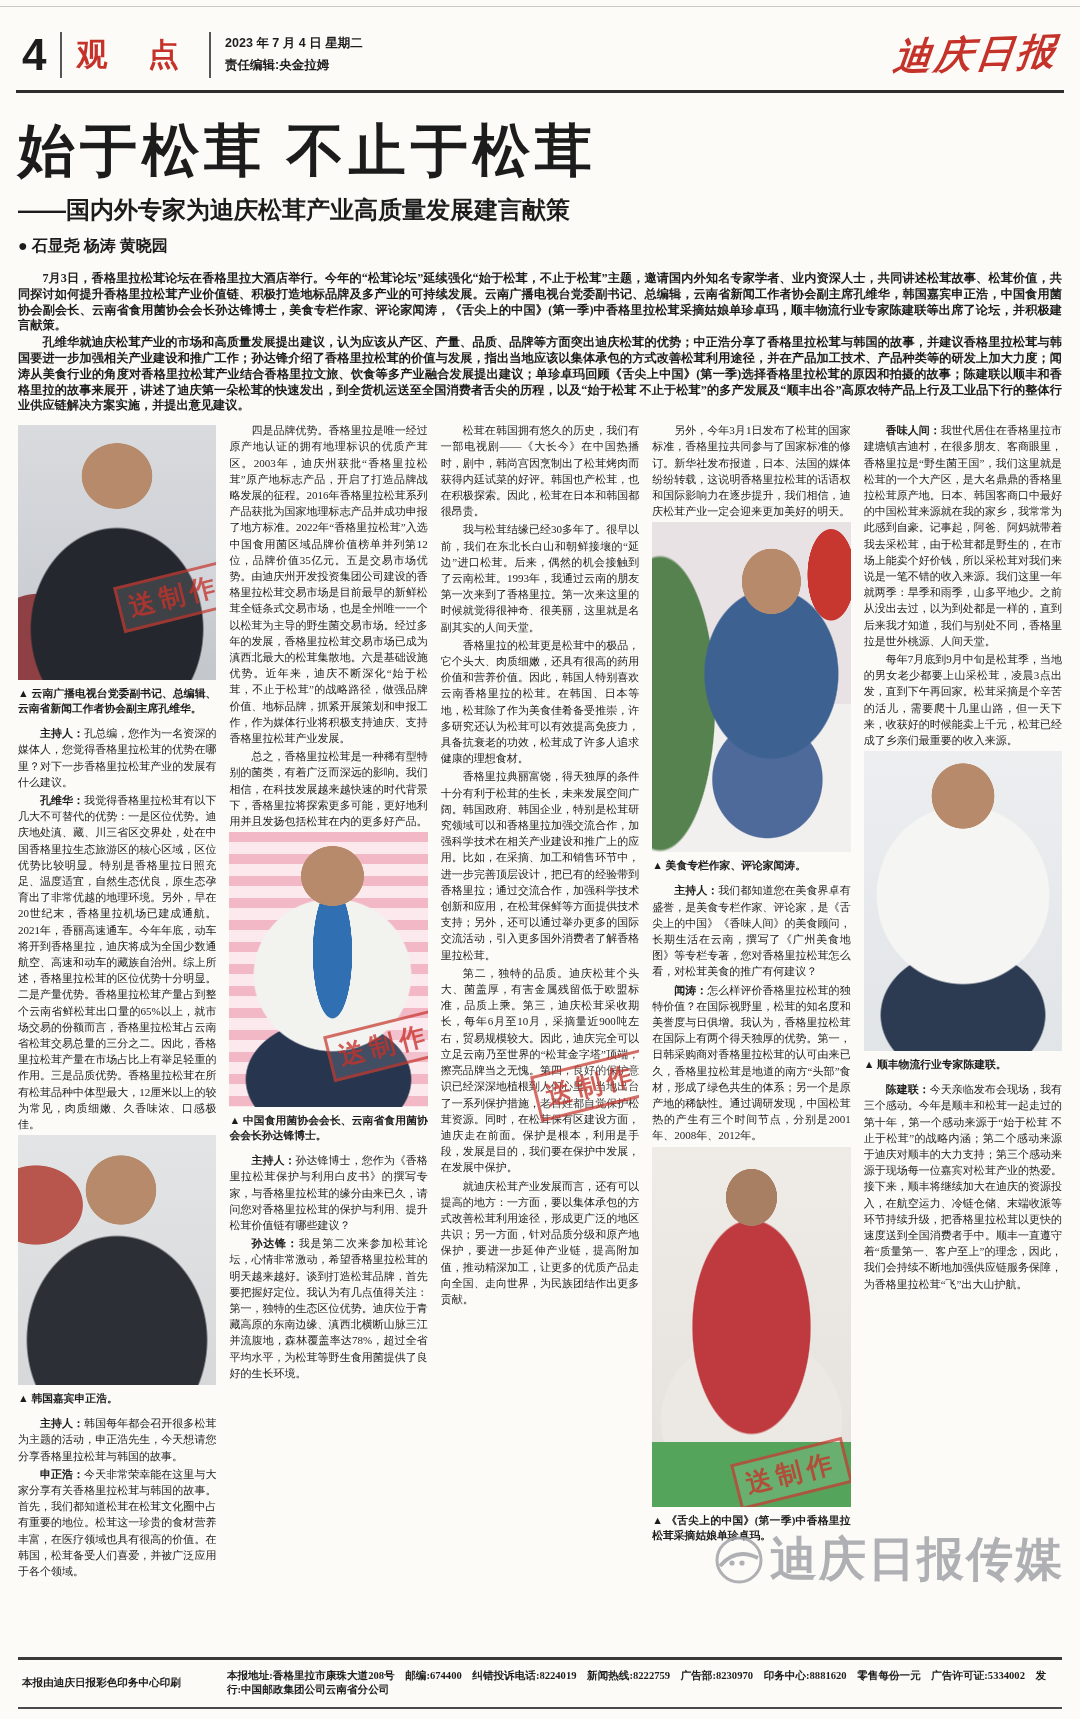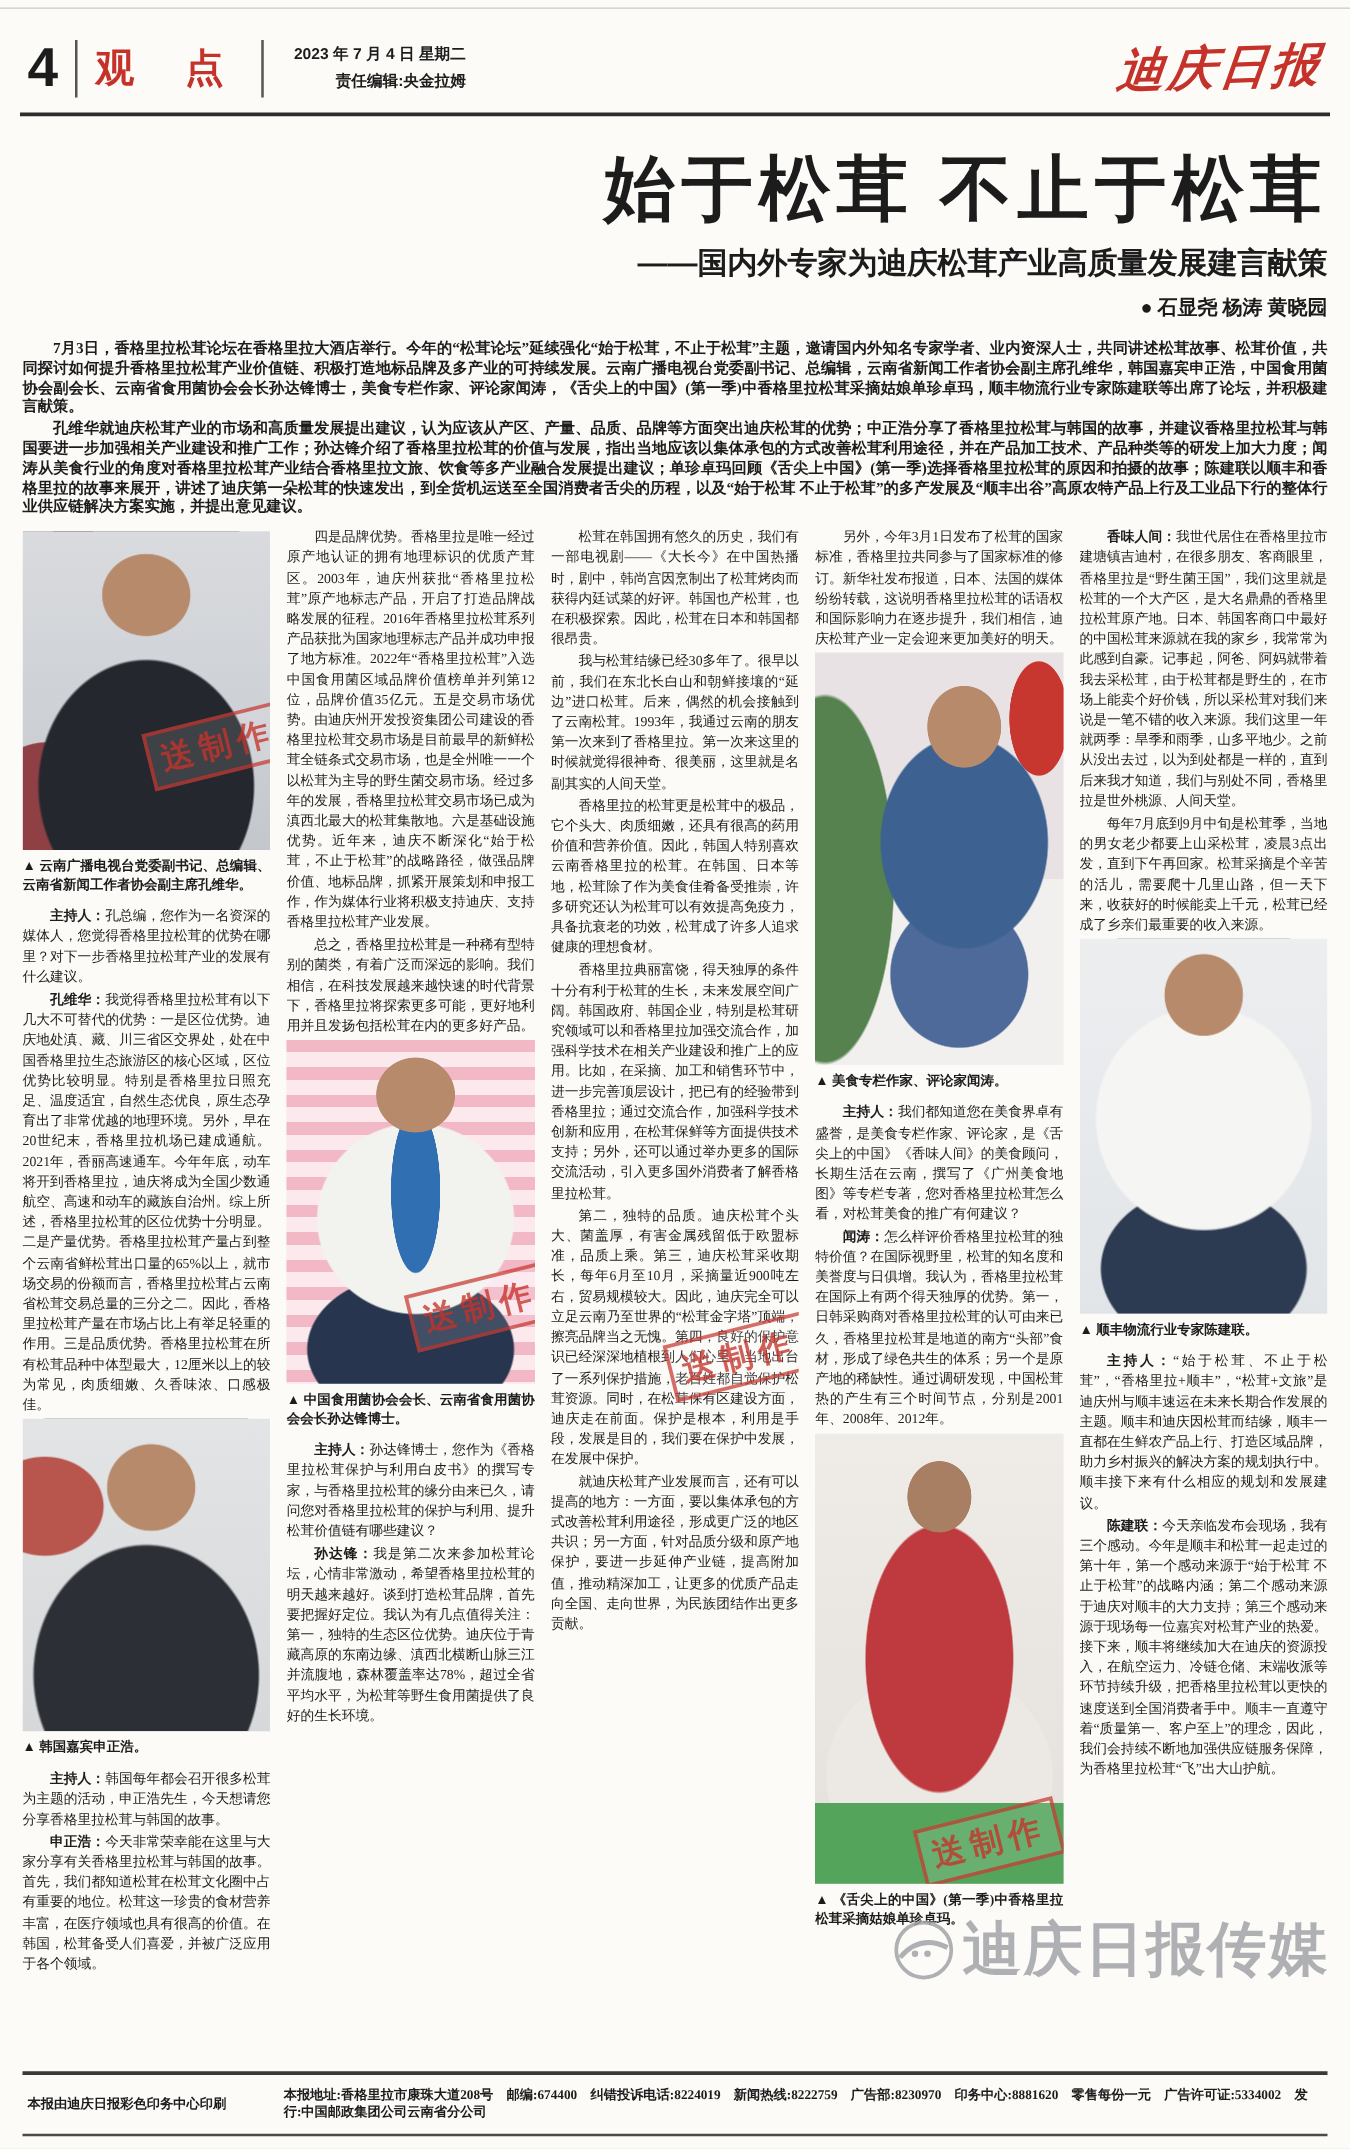--- a/index.html
+++ b/index.html
@@ -11,7 +11,7 @@
   .pagenum{font-size:44px;font-weight:900;line-height:.9;font-family:"Liberation Sans",sans-serif;}
   .vsep{width:2px;height:46px;background:#555;margin:0 14px;}
   .section{font-size:31px;font-weight:900;color:#c5322a;letter-spacing:16px;font-family:"Liberation Sans",sans-serif;white-space:nowrap;}
-  .dateblock{font-size:12.5px;font-weight:bold;line-height:1.75;margin-left:10px;font-family:"Liberation Sans",sans-serif;text-align:right;}
+  .dateblock{font-size:12.5px;font-weight:bold;line-height:1.75;margin-left:0;font-family:"Liberation Sans",sans-serif;}
   .masthead{margin-left:auto;color:#c5322a;font-size:38px;font-weight:900;font-style:italic;
             transform:skewX(-8deg) rotate(-2deg);letter-spacing:3px;font-family:"DejaVu Serif",serif;}
   .headrule{height:3px;background:#2d2d2d;margin:0 -2px;}

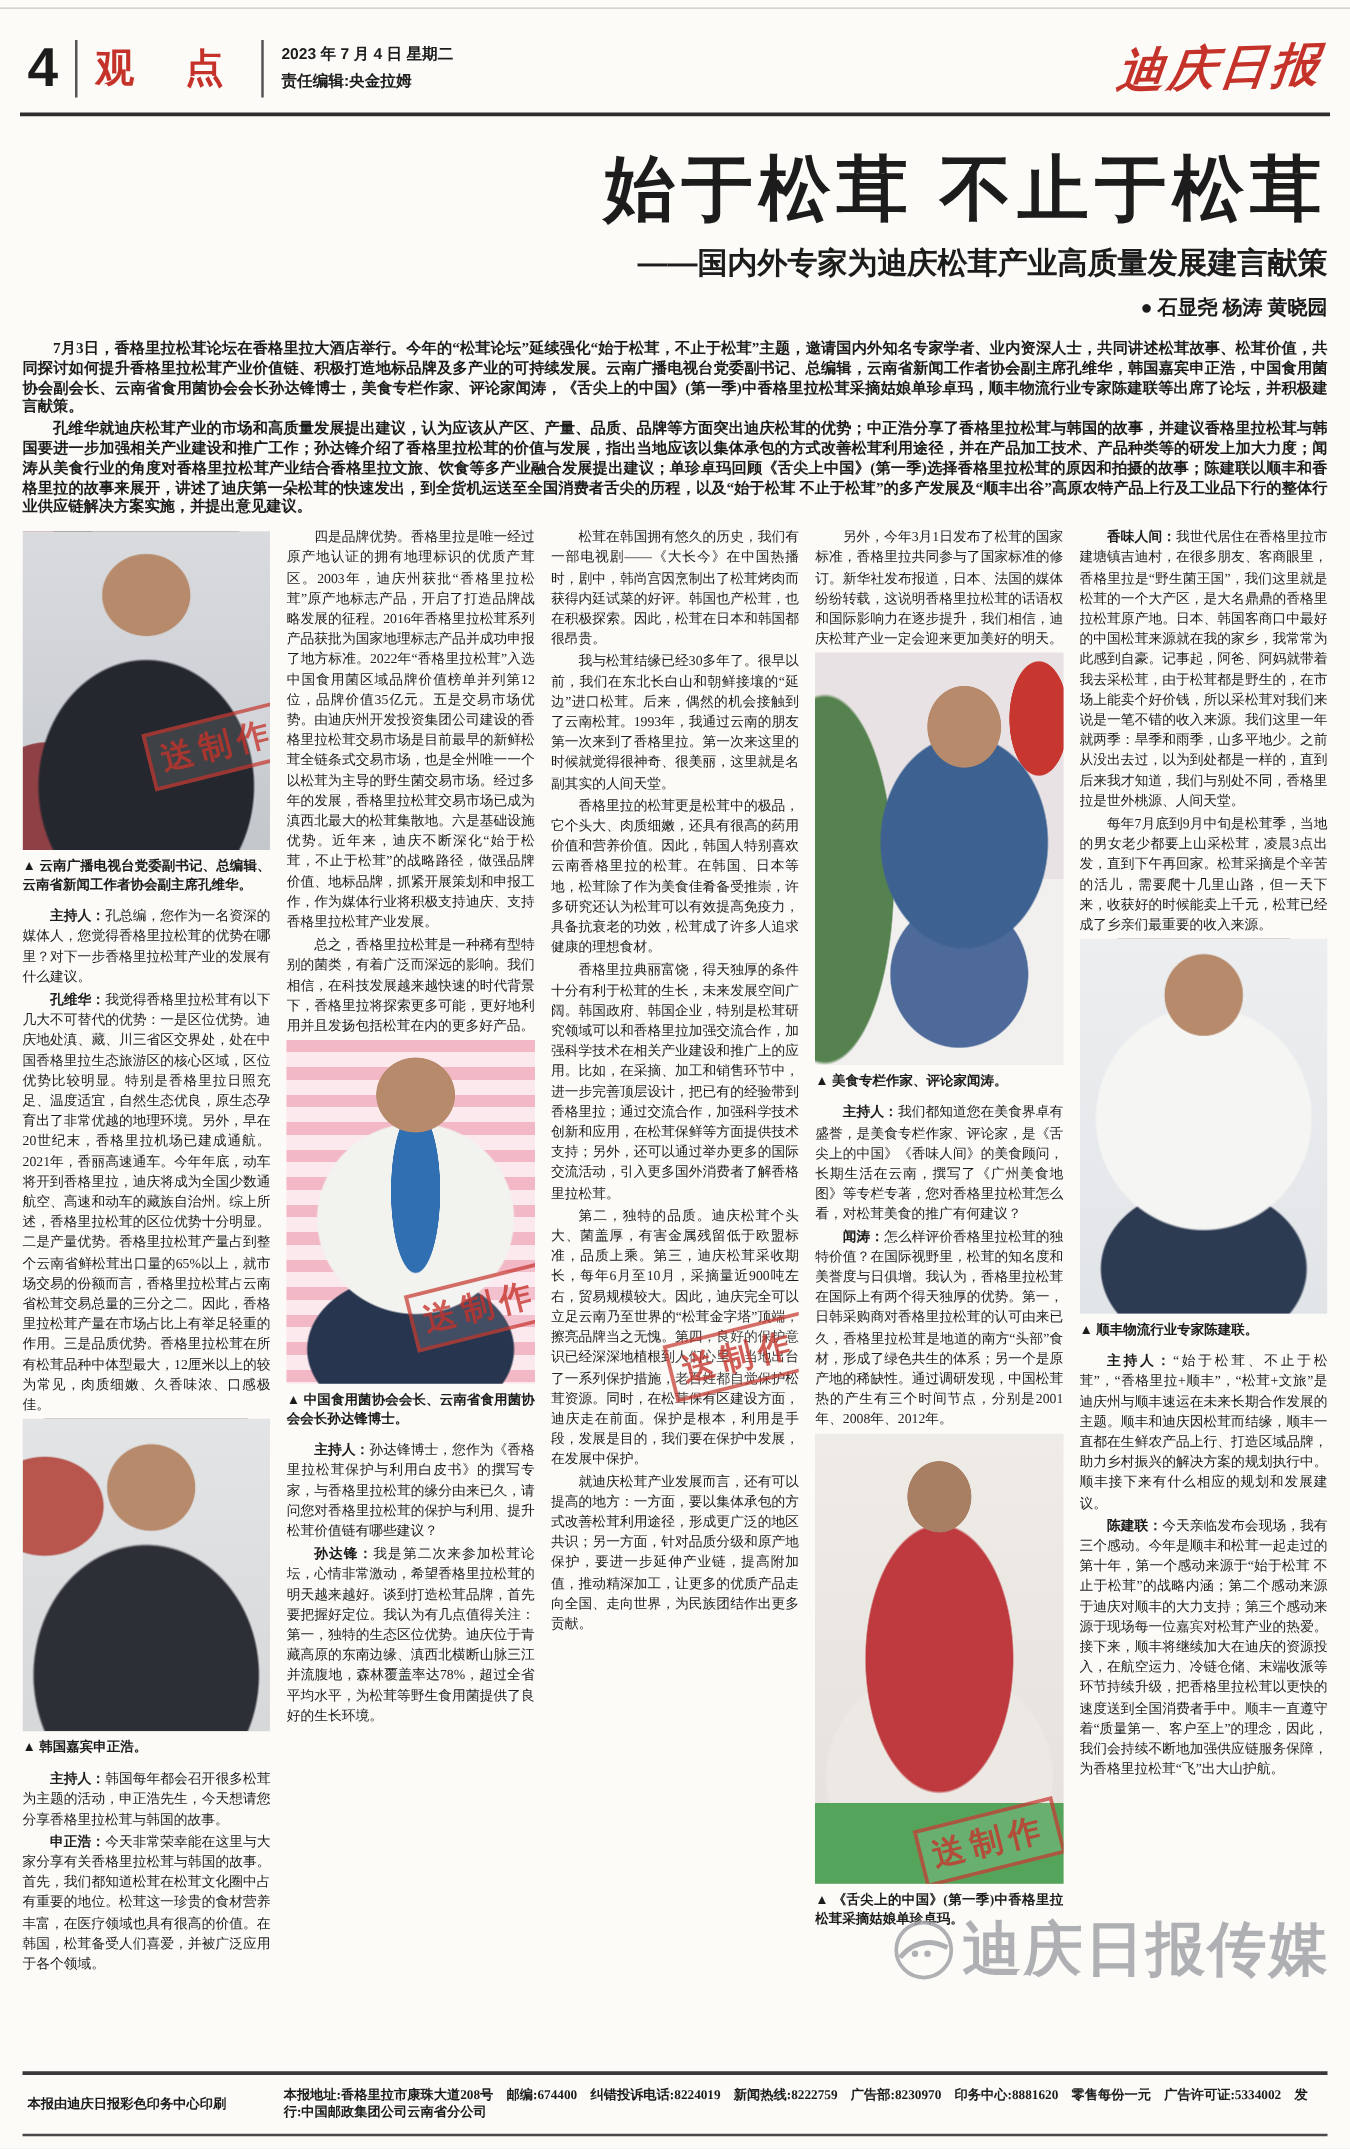--- a/index.html
+++ b/index.html
@@ -16,7 +16,7 @@
             transform:skewX(-8deg) rotate(-2deg);letter-spacing:3px;font-family:"DejaVu Serif",serif;}
   .headrule{height:3px;background:#2d2d2d;margin:0 -2px;}
   
-  .headline-wrap{text-align:right;}
+  .headline-wrap{text-align:left;}
   h1{margin:20px 0 4px;font-size:57px;font-weight:900;letter-spacing:5px;font-family:"Liberation Sans",sans-serif;}
   h2{margin:2px 0 10px;font-size:24px;font-weight:900;font-family:"Liberation Sans",sans-serif;}
   .byline{font-size:16px;font-weight:bold;margin:0 0 14px;}

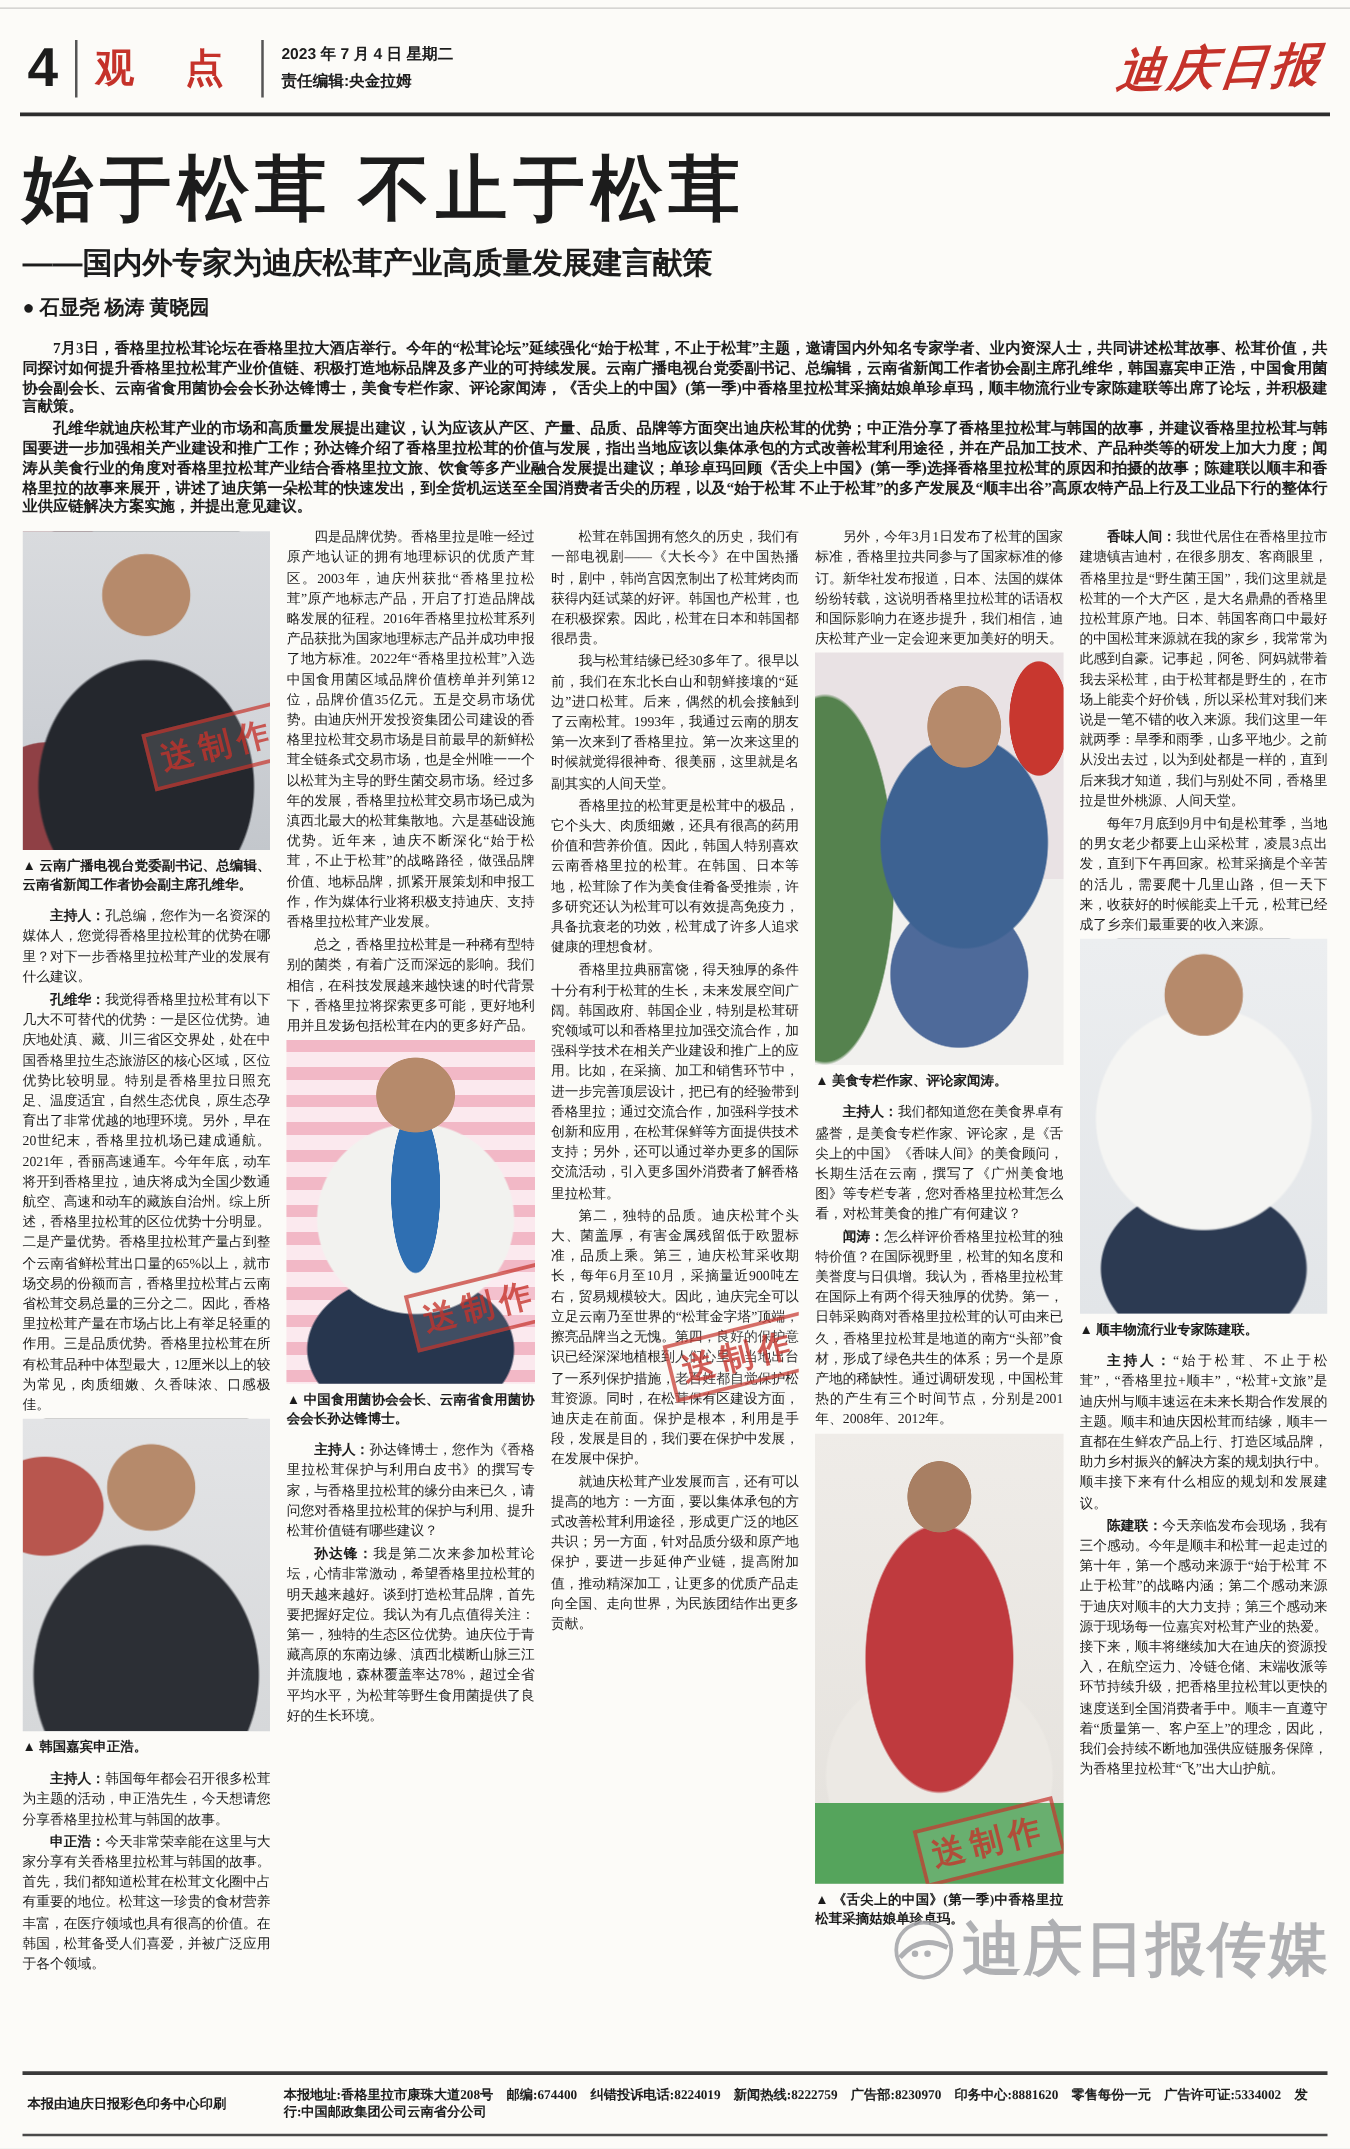--- a/index.html
+++ b/index.html
@@ -158,7 +158,6 @@
         <p class="para">每年7月底到9月中旬是松茸季，当地的男女老少都要上山采松茸，凌晨3点出发，直到下午再回家。松茸采摘是个辛苦的活儿，需要爬十几里山路，但一天下来，收获好的时候能卖上千元，松茸已经成了乡亲们最重要的收入来源。</p>
         <div class="photo ph-chen"></div>
         <p class="caption">▲ 顺丰物流行业专家陈建联。</p>
-        <p class="para"><strong>主持人：</strong>“始于松茸、不止于松茸”，“香格里拉+顺丰”，“松茸+文旅”是迪庆州与顺丰速运在未来长期合作发展的主题。顺丰和迪庆因松茸而结缘，顺丰一直都在生鲜农产品上行、打造区域品牌，助力乡村振兴的解决方案的规划执行中。顺丰接下来有什么相应的规划和发展建议。</p>
         <p class="para"><strong>陈建联：</strong>今天亲临发布会现场，我有三个感动。今年是顺丰和松茸一起走过的第十年，第一个感动来源于“始于松茸 不止于松茸”的战略内涵；第二个感动来源于迪庆对顺丰的大力支持；第三个感动来源于现场每一位嘉宾对松茸产业的热爱。接下来，顺丰将继续加大在迪庆的资源投入，在航空运力、冷链仓储、末端收派等环节持续升级，把香格里拉松茸以更快的速度送到全国消费者手中。顺丰一直遵守着“质量第一、客户至上”的理念，因此，我们会持续不断地加强供应链服务保障，为香格里拉松茸“飞”出大山护航。</p>
       </div>
     </main>

